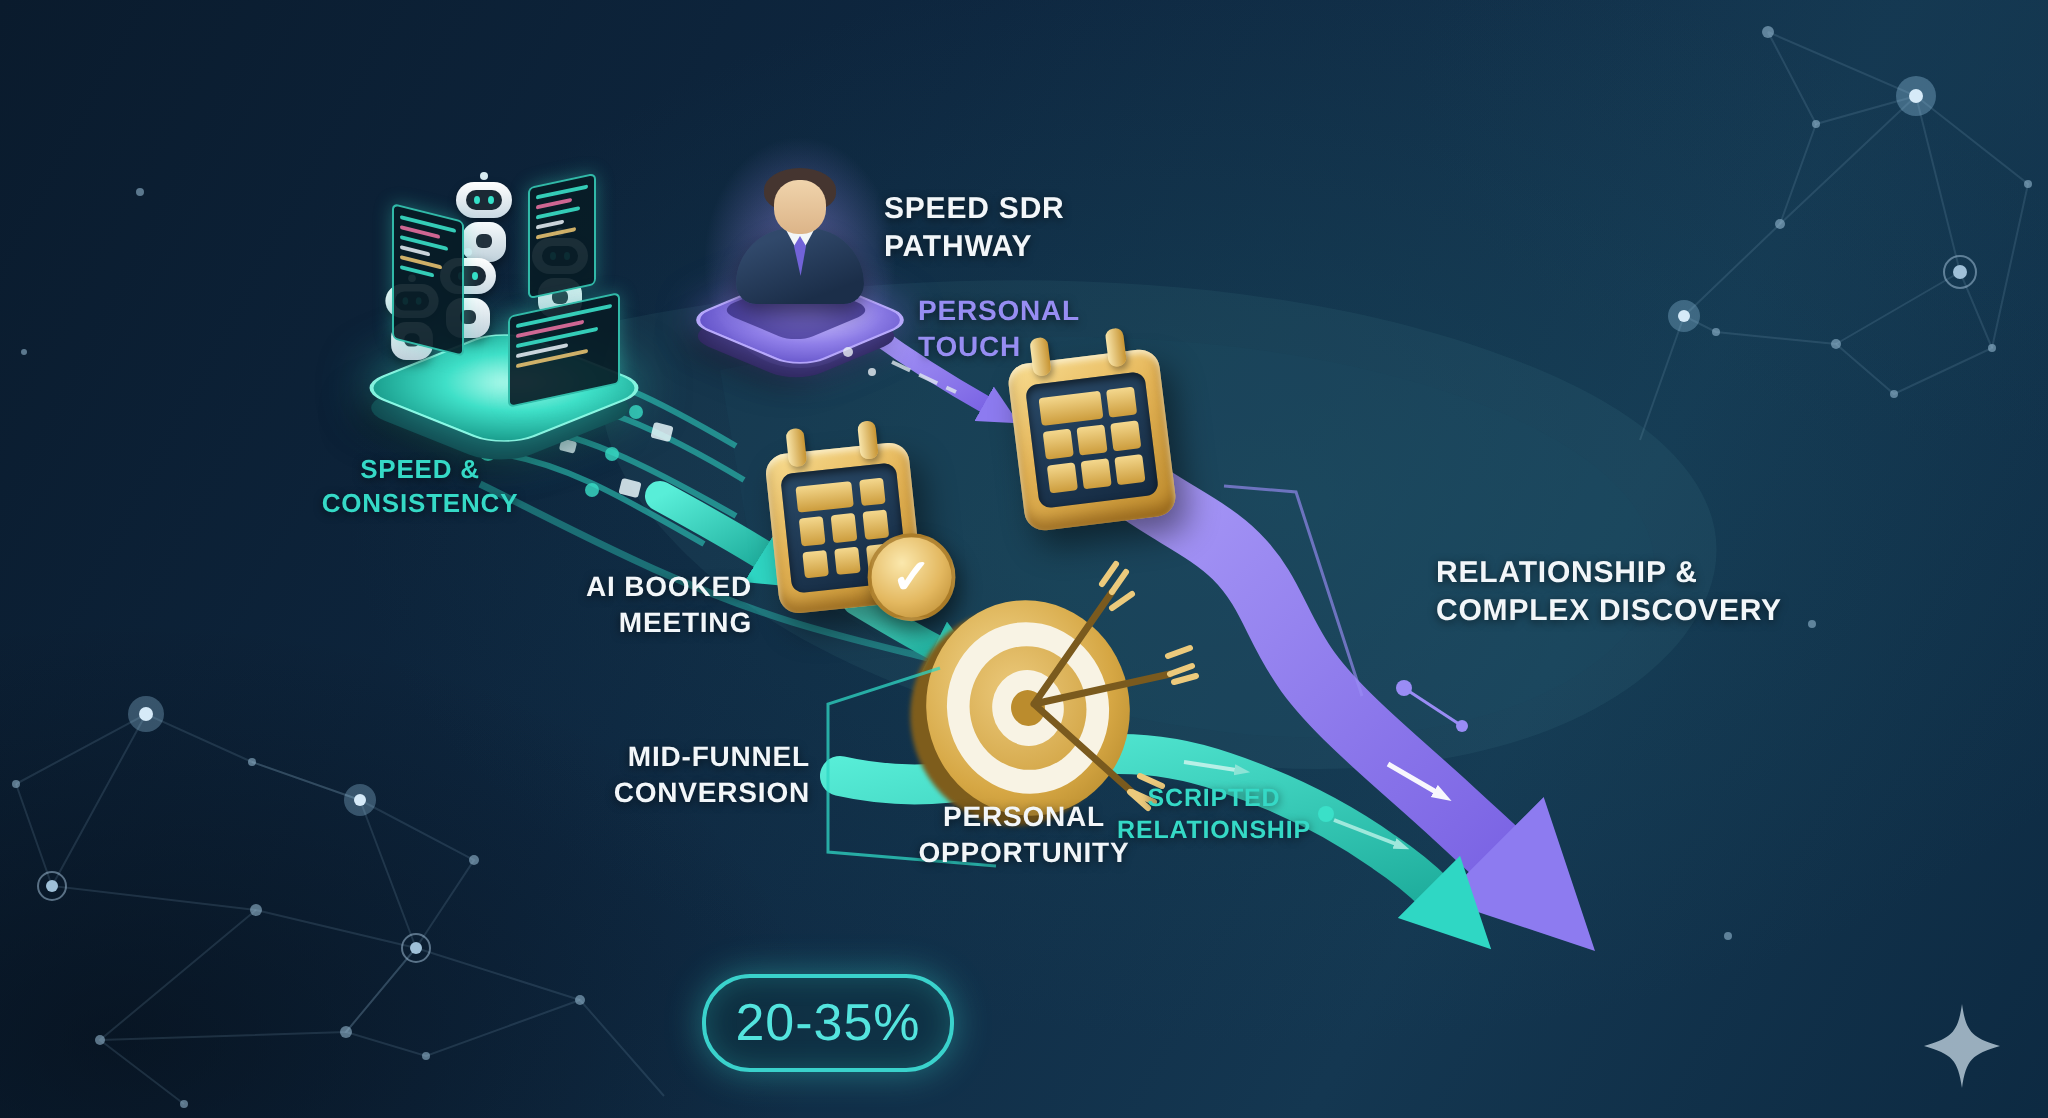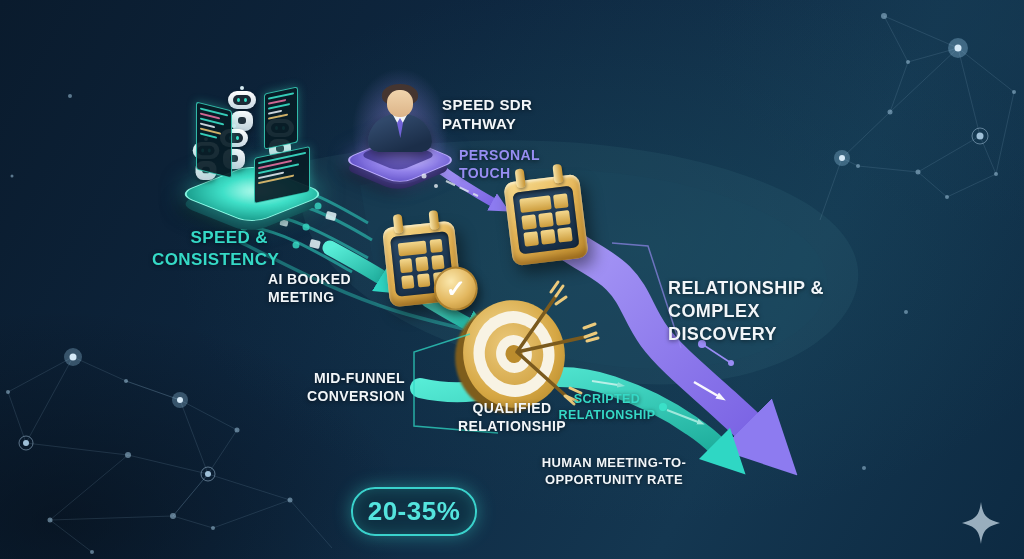--- a/index.html
+++ b/index.html
@@ -18,7 +18,7 @@
   .lbl-ai-pathway{left:90px;top:129px;width:100px;text-align:right;font-size:15px;}
   .lbl-human-pathway{left:442px;top:95px;width:132px;font-size:15px;}
   .lbl-personal{left:459px;top:147px;width:112px;font-size:14px;color:#978df2;}
-  .lbl-speed{left:152px;top:227px;width:116px;text-align:right;font-size:17px;color:#35d9c6;}
+  .lbl-speed{left:152px;top:227px;width:116px;text-align:center;font-size:13px;color:#35d9c6;}
   .lbl-ai-booked{left:268px;top:271px;width:108px;text-align:left;font-size:14px;}
   .lbl-human-booked{left:593px;top:192px;width:152px;font-size:14px;}
   .lbl-relationship{left:668px;top:277px;width:178px;font-size:18px;}

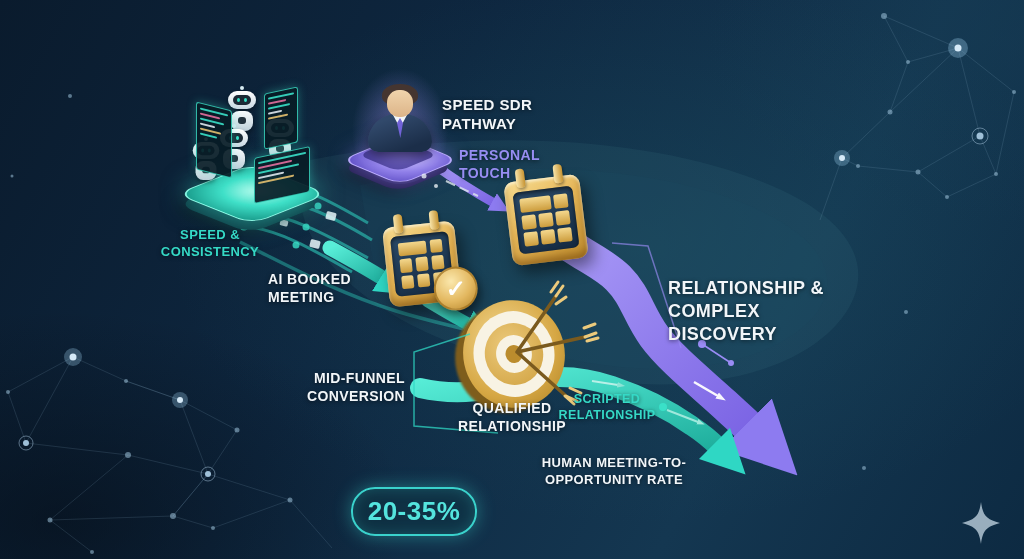--- a/index.html
+++ b/index.html
@@ -19,7 +19,7 @@
   .lbl-human-pathway{left:442px;top:95px;width:132px;font-size:15px;}
   .lbl-personal{left:459px;top:147px;width:112px;font-size:14px;color:#978df2;}
   .lbl-speed{left:152px;top:227px;width:116px;text-align:center;font-size:13px;color:#35d9c6;}
-  .lbl-ai-booked{left:268px;top:271px;width:108px;text-align:left;font-size:14px;}
+  .lbl-ai-booked{left:268px;top:285px;width:108px;text-align:right;font-size:14px;}
   .lbl-human-booked{left:593px;top:192px;width:152px;font-size:14px;}
   .lbl-relationship{left:668px;top:277px;width:178px;font-size:18px;}
   .lbl-midfunnel{left:293px;top:370px;width:112px;text-align:right;font-size:14px;}

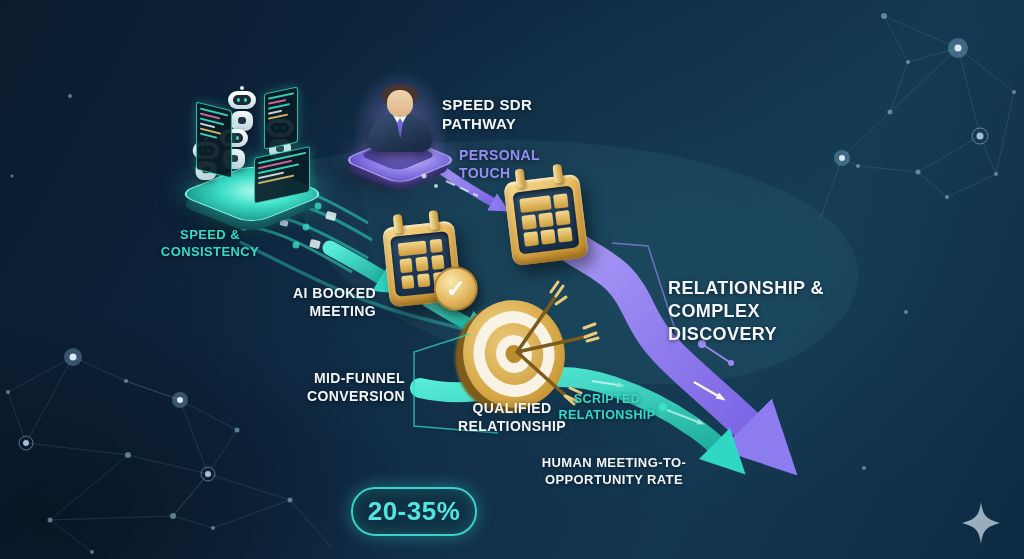--- a/index.html
+++ b/index.html
@@ -21,7 +21,7 @@
   .lbl-speed{left:152px;top:227px;width:116px;text-align:center;font-size:13px;color:#35d9c6;}
   .lbl-ai-booked{left:268px;top:285px;width:108px;text-align:right;font-size:14px;}
   .lbl-human-booked{left:593px;top:192px;width:152px;font-size:14px;}
-  .lbl-relationship{left:668px;top:277px;width:178px;font-size:18px;}
+  .lbl-relationship{left:718px;top:277px;width:178px;font-size:15px;}
   .lbl-midfunnel{left:293px;top:370px;width:112px;text-align:right;font-size:14px;}
   .lbl-qualified{left:450px;top:400px;width:124px;text-align:center;font-size:14px;}
   .lbl-scripted{left:545px;top:391px;width:124px;text-align:center;font-size:12.5px;color:#35d9c6;}

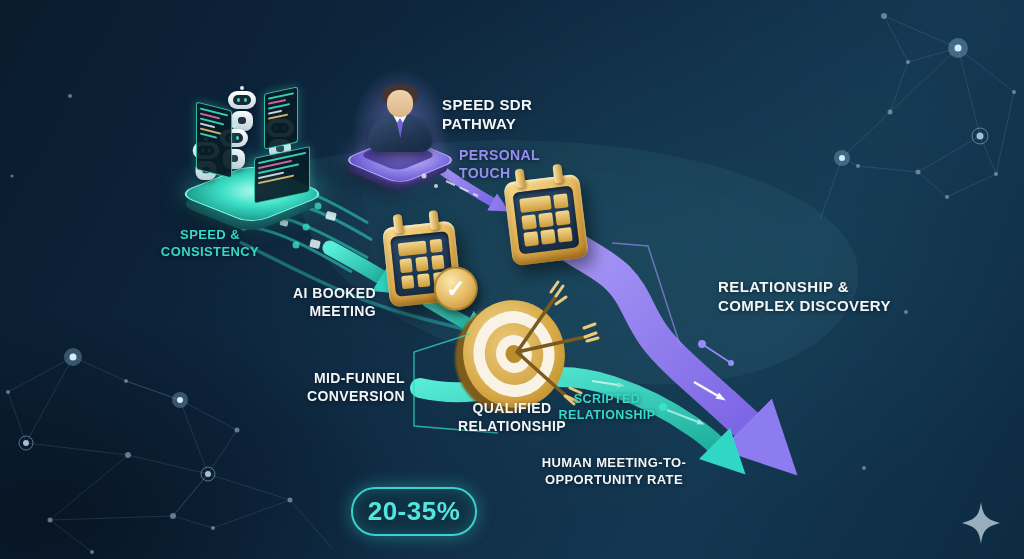--- a/index.html
+++ b/index.html
@@ -388,7 +388,7 @@
   <div class="lbl lbl-ai-booked">AI BOOKED MEETING</div>
   <div class="lbl lbl-relationship">RELATIONSHIP &amp; COMPLEX DISCOVERY</div>
   <div class="lbl lbl-midfunnel">MID-FUNNEL CONVERSION</div>
-  <div class="lbl lbl-qualified">QUALIFIED RELATIONSHIP</div>
+  <div class="lbl lbl-qualified">PERSONAL OPPORTUNITY</div>
   <div class="lbl lbl-scripted">SCRIPTED RELATIONSHIP</div>
   <div class="lbl lbl-human-rate">HUMAN MEETING-TO-OPPORTUNITY RATE</div>
 

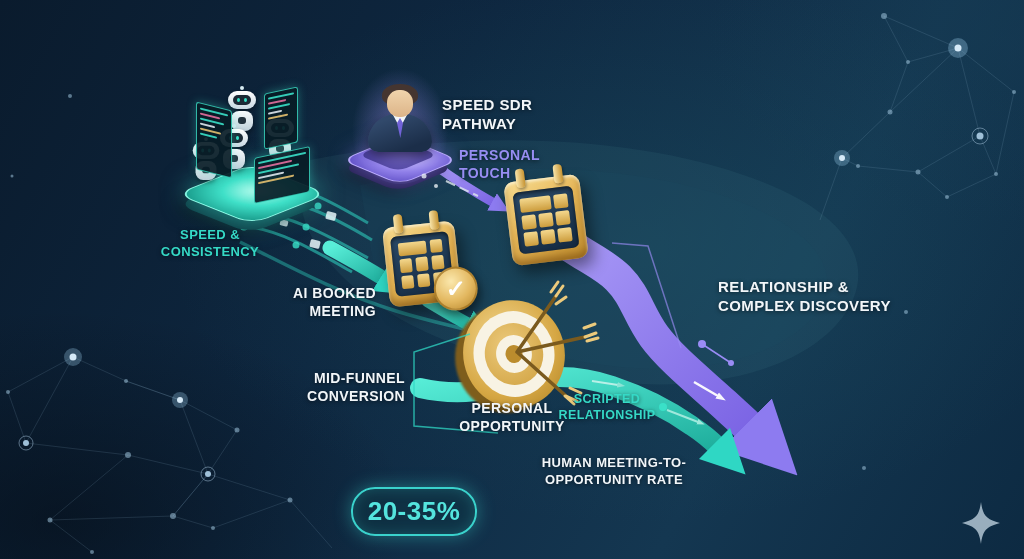--- a/index.html
+++ b/index.html
@@ -390,7 +390,6 @@
   <div class="lbl lbl-midfunnel">MID-FUNNEL CONVERSION</div>
   <div class="lbl lbl-qualified">PERSONAL OPPORTUNITY</div>
   <div class="lbl lbl-scripted">SCRIPTED RELATIONSHIP</div>
-  <div class="lbl lbl-human-rate">HUMAN MEETING-TO-OPPORTUNITY RATE</div>
 
   <div class="badge badge-ai">
     <span>20-35%</span>

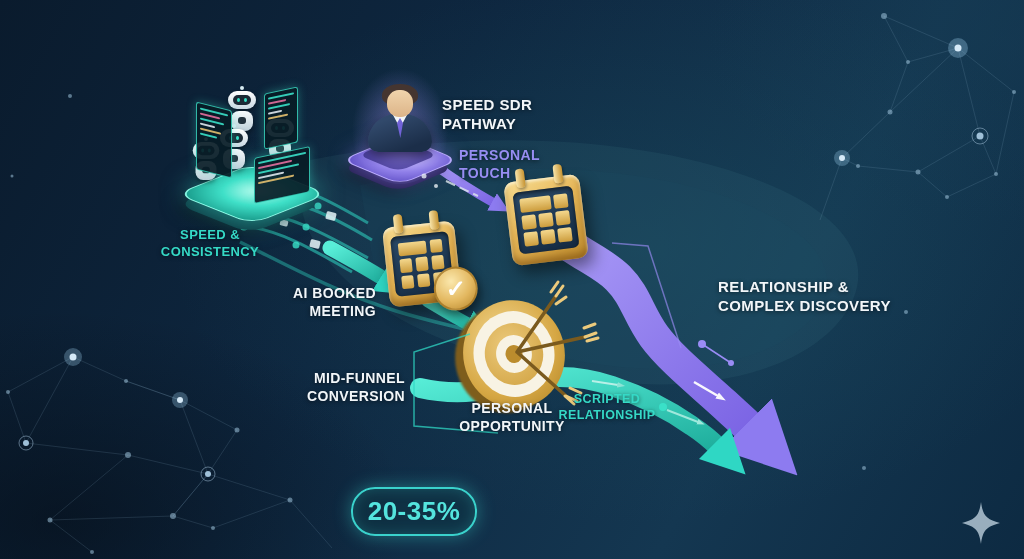--- a/index.html
+++ b/index.html
@@ -29,7 +29,7 @@
   .lbl-human-rate{left:528px;top:455px;width:172px;text-align:center;font-size:13px;}
   
   .badge{position:absolute;z-index:7;height:45px;width:122px;border-radius:24px;
-     display:flex;align-items:center;justify-content:center;font-weight:700;font-size:26px;letter-spacing:.5px;}
+     display:flex;align-items:center;justify-content:center;font-weight:400;font-size:26px;letter-spacing:.5px;}
   .badge-ai{left:351px;top:487px;color:#54e4de;border:2.5px solid #3ad2cc;background:rgba(14,52,68,.55);
      box-shadow:0 0 18px rgba(60,225,215,.40),inset 0 0 14px rgba(60,225,215,.22);}
   .badge-human{left:552px;top:487px;color:#9a8cf5;border:2.5px solid #8274e0;background:rgba(32,32,70,.55);

